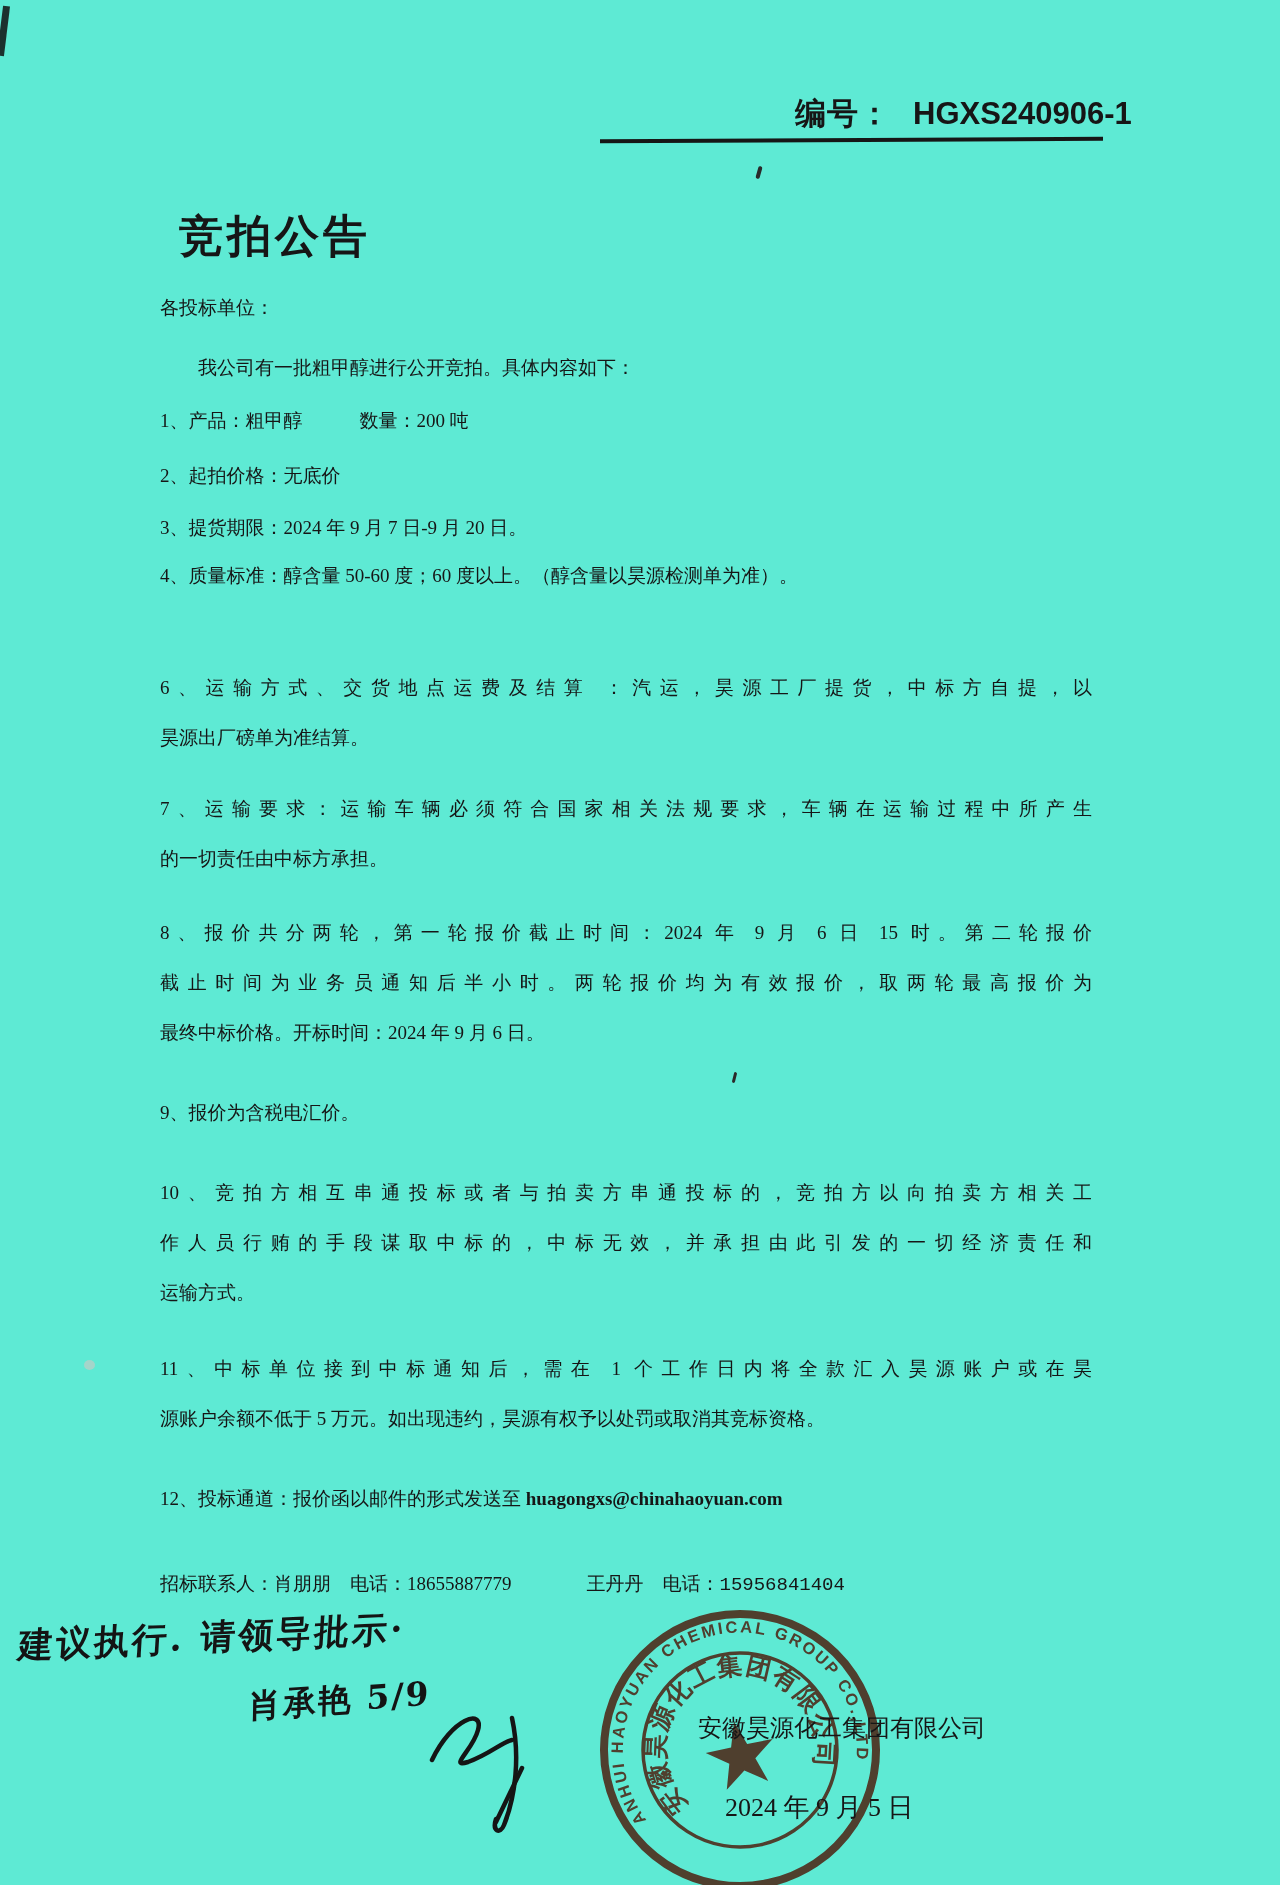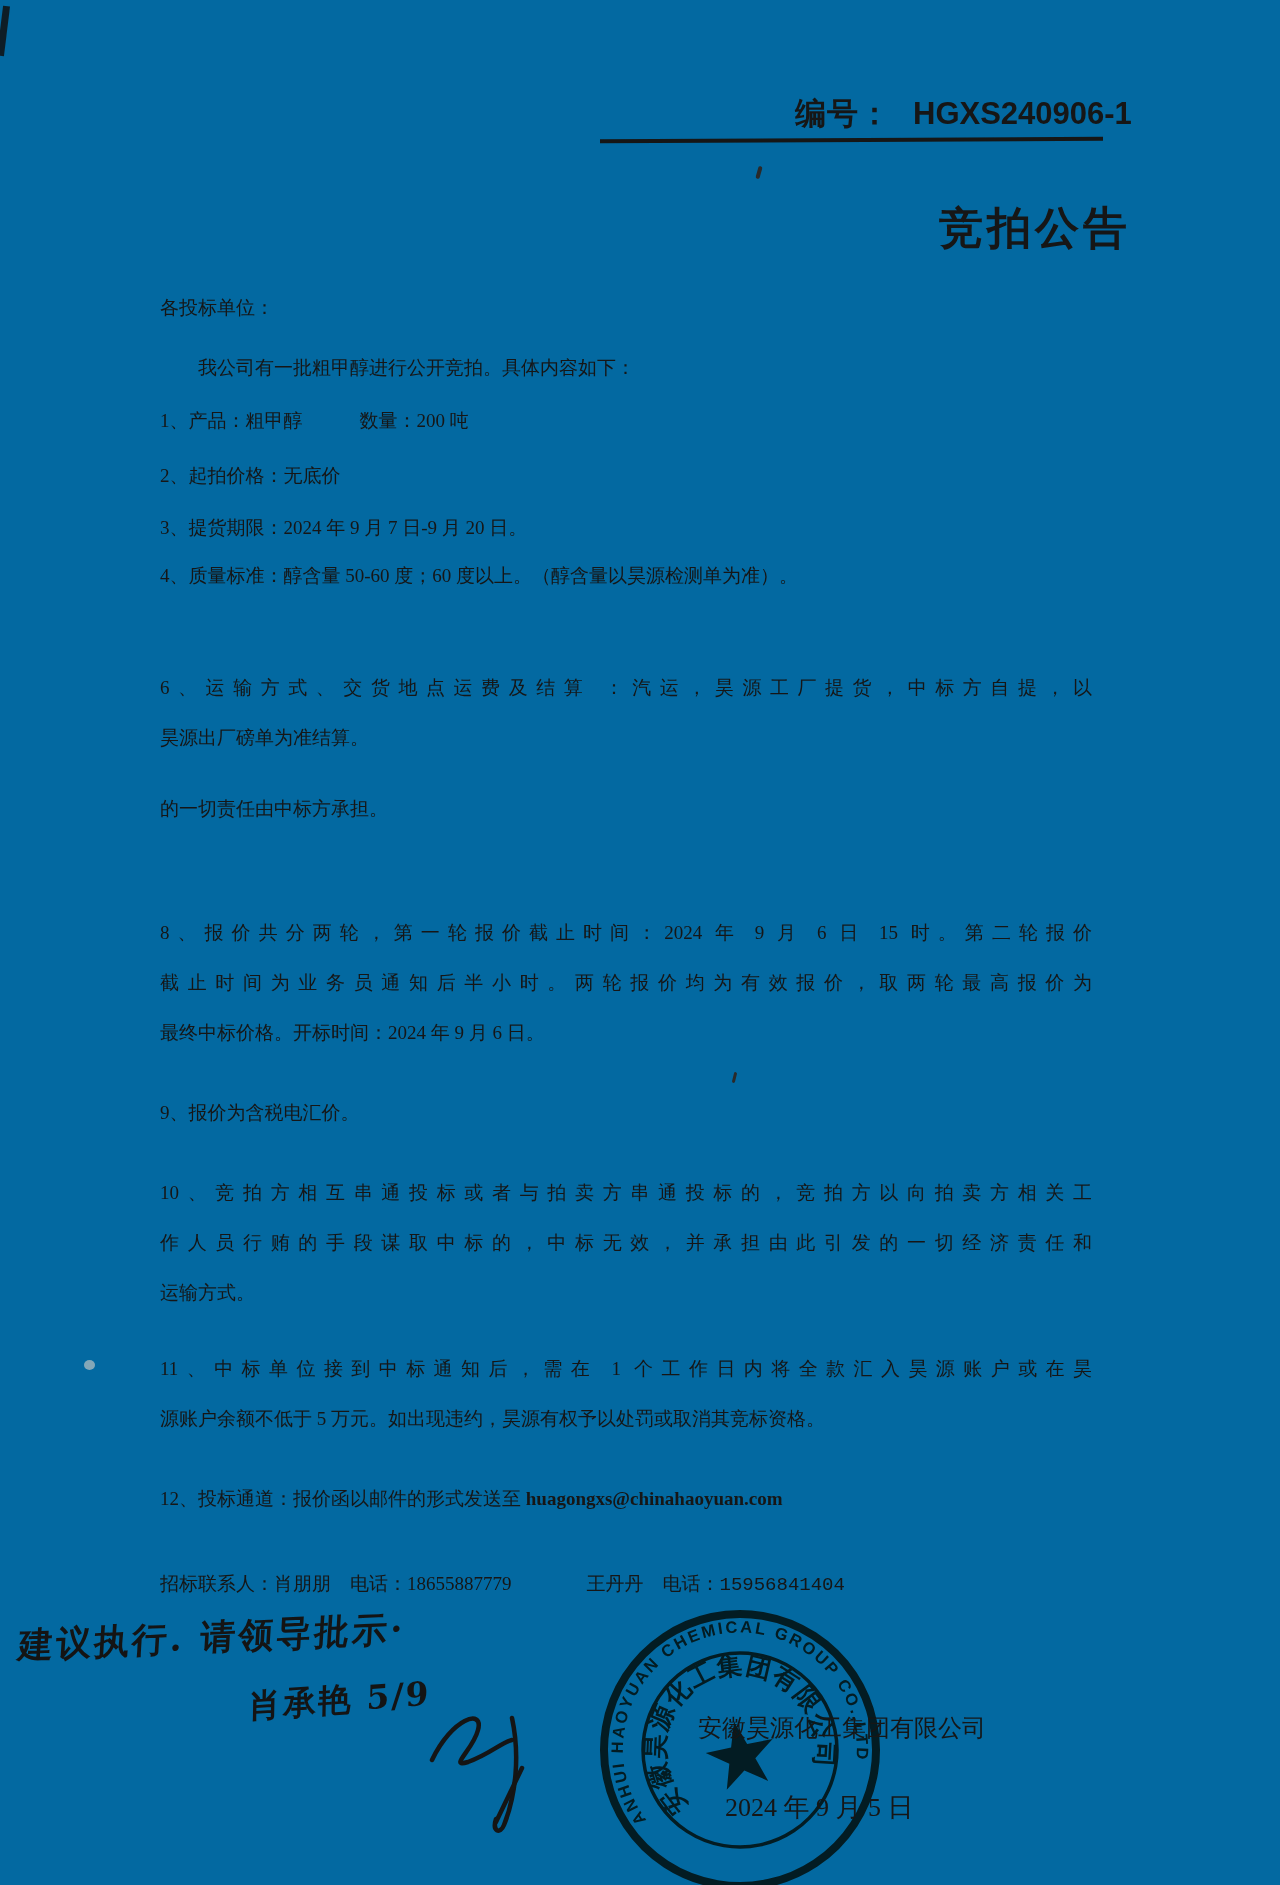--- a/index.html
+++ b/index.html
@@ -6,7 +6,7 @@
   body{background:#e8e8e8;}
   #page{
     position:relative; width:1280px; height:1885px; margin:0 auto;
-    background:#0369a1; overflow:hidden;
+    background:#5eead4; overflow:hidden;
     font-family:"Liberation Serif","DejaVu Serif",serif;
     color:#161616;
   }

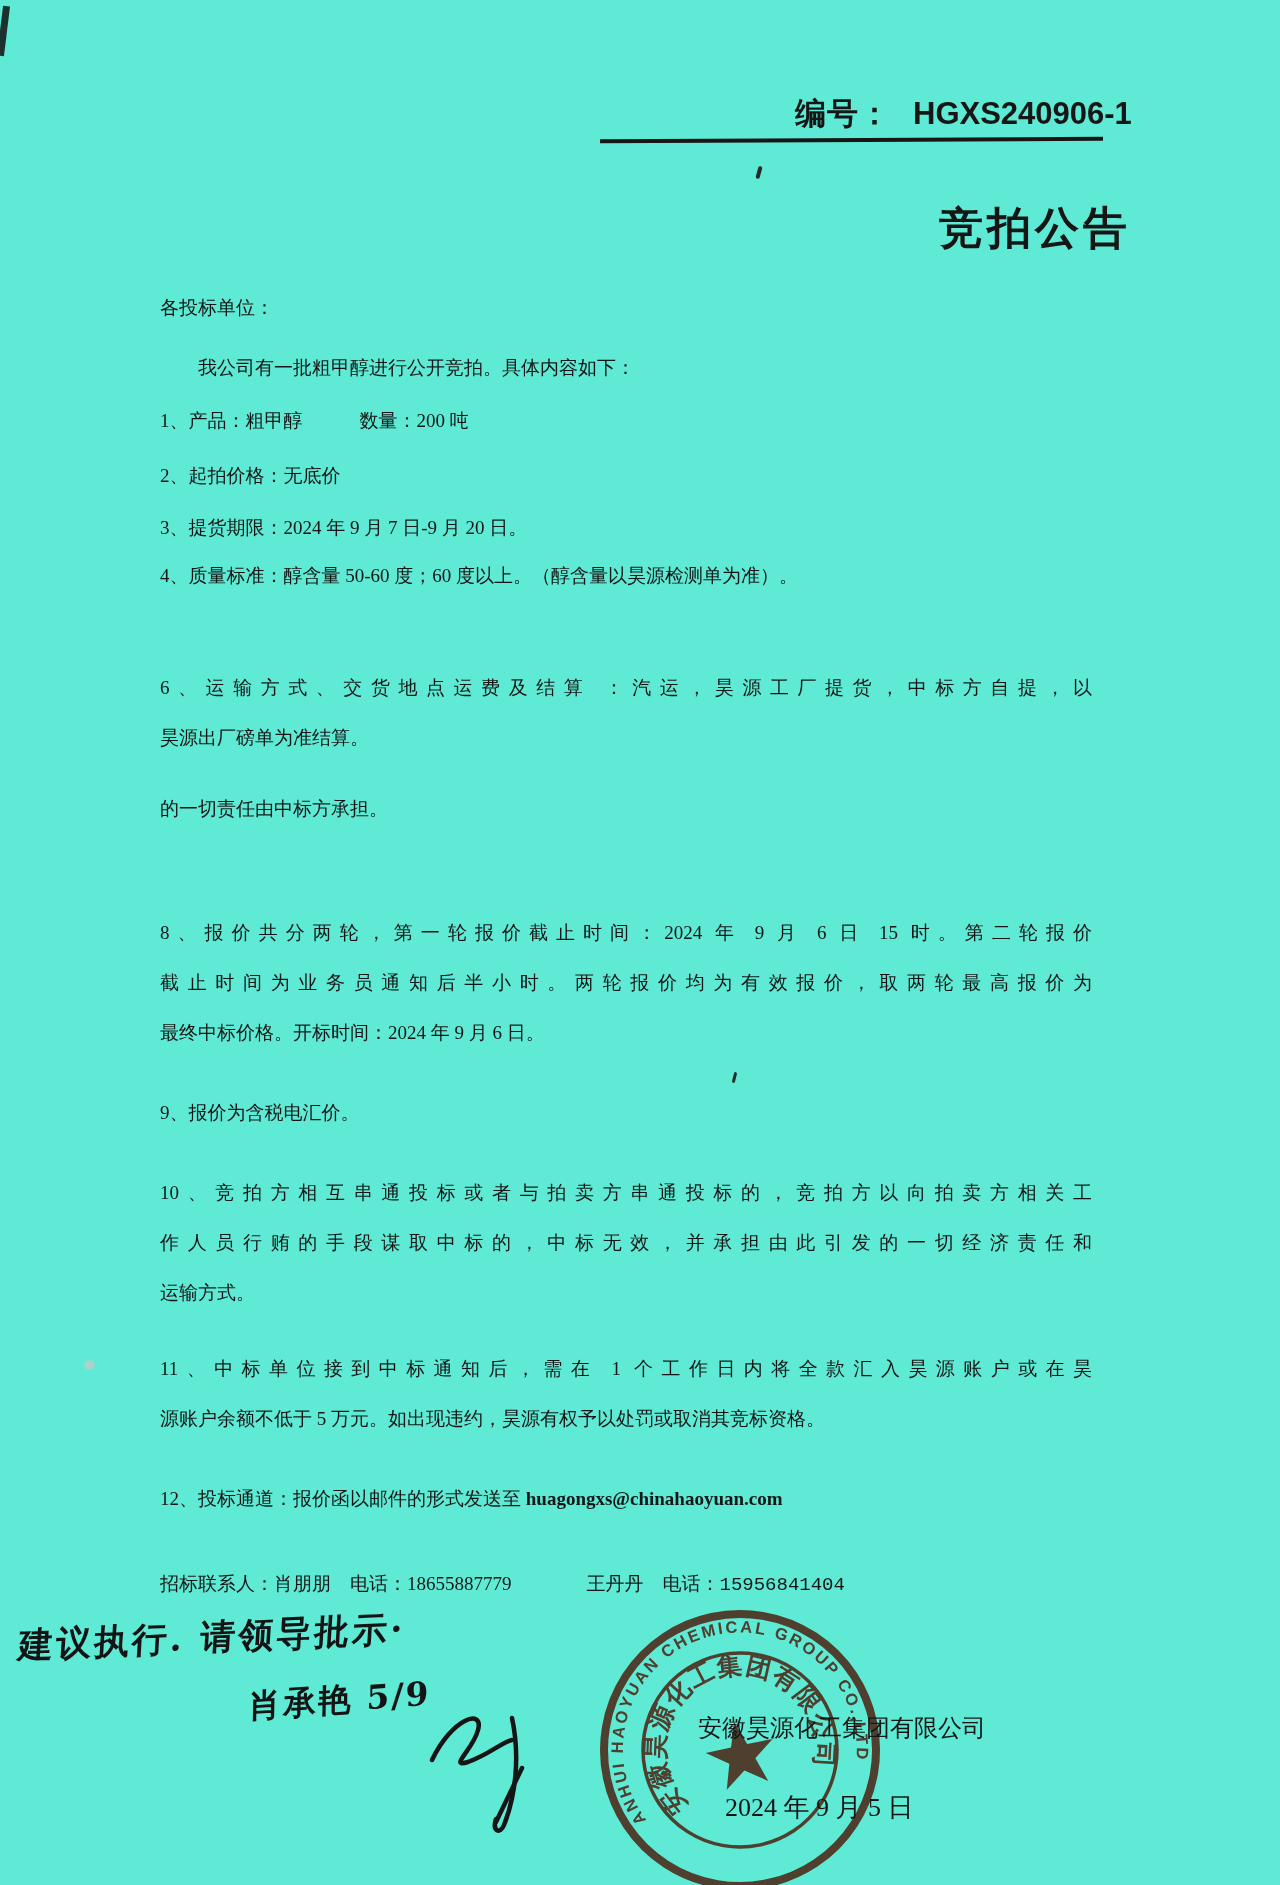--- a/index.html
+++ b/index.html
@@ -16,7 +16,7 @@
   .ref-num{font-size:31px; font-weight:700; margin-left:22px; font-family:"Liberation Sans","DejaVu Sans",sans-serif;}
   .ref-underline{position:absolute; left:600px; top:138px; width:503px; height:4px; background:#161616; transform:rotate(-0.3deg);}
   
-  .title{position:absolute; left:170px; top:200px; width:960px; margin:1px; text-align:right;
+  .title{position:absolute; left:170px; top:200px; width:960px; margin:9px; text-align:left;
          font-size:44px; line-height:56px; font-weight:700; letter-spacing:4px;}
   
   .p{position:absolute; left:160px; width:932px; font-size:19px; line-height:50px; font-weight:400;}

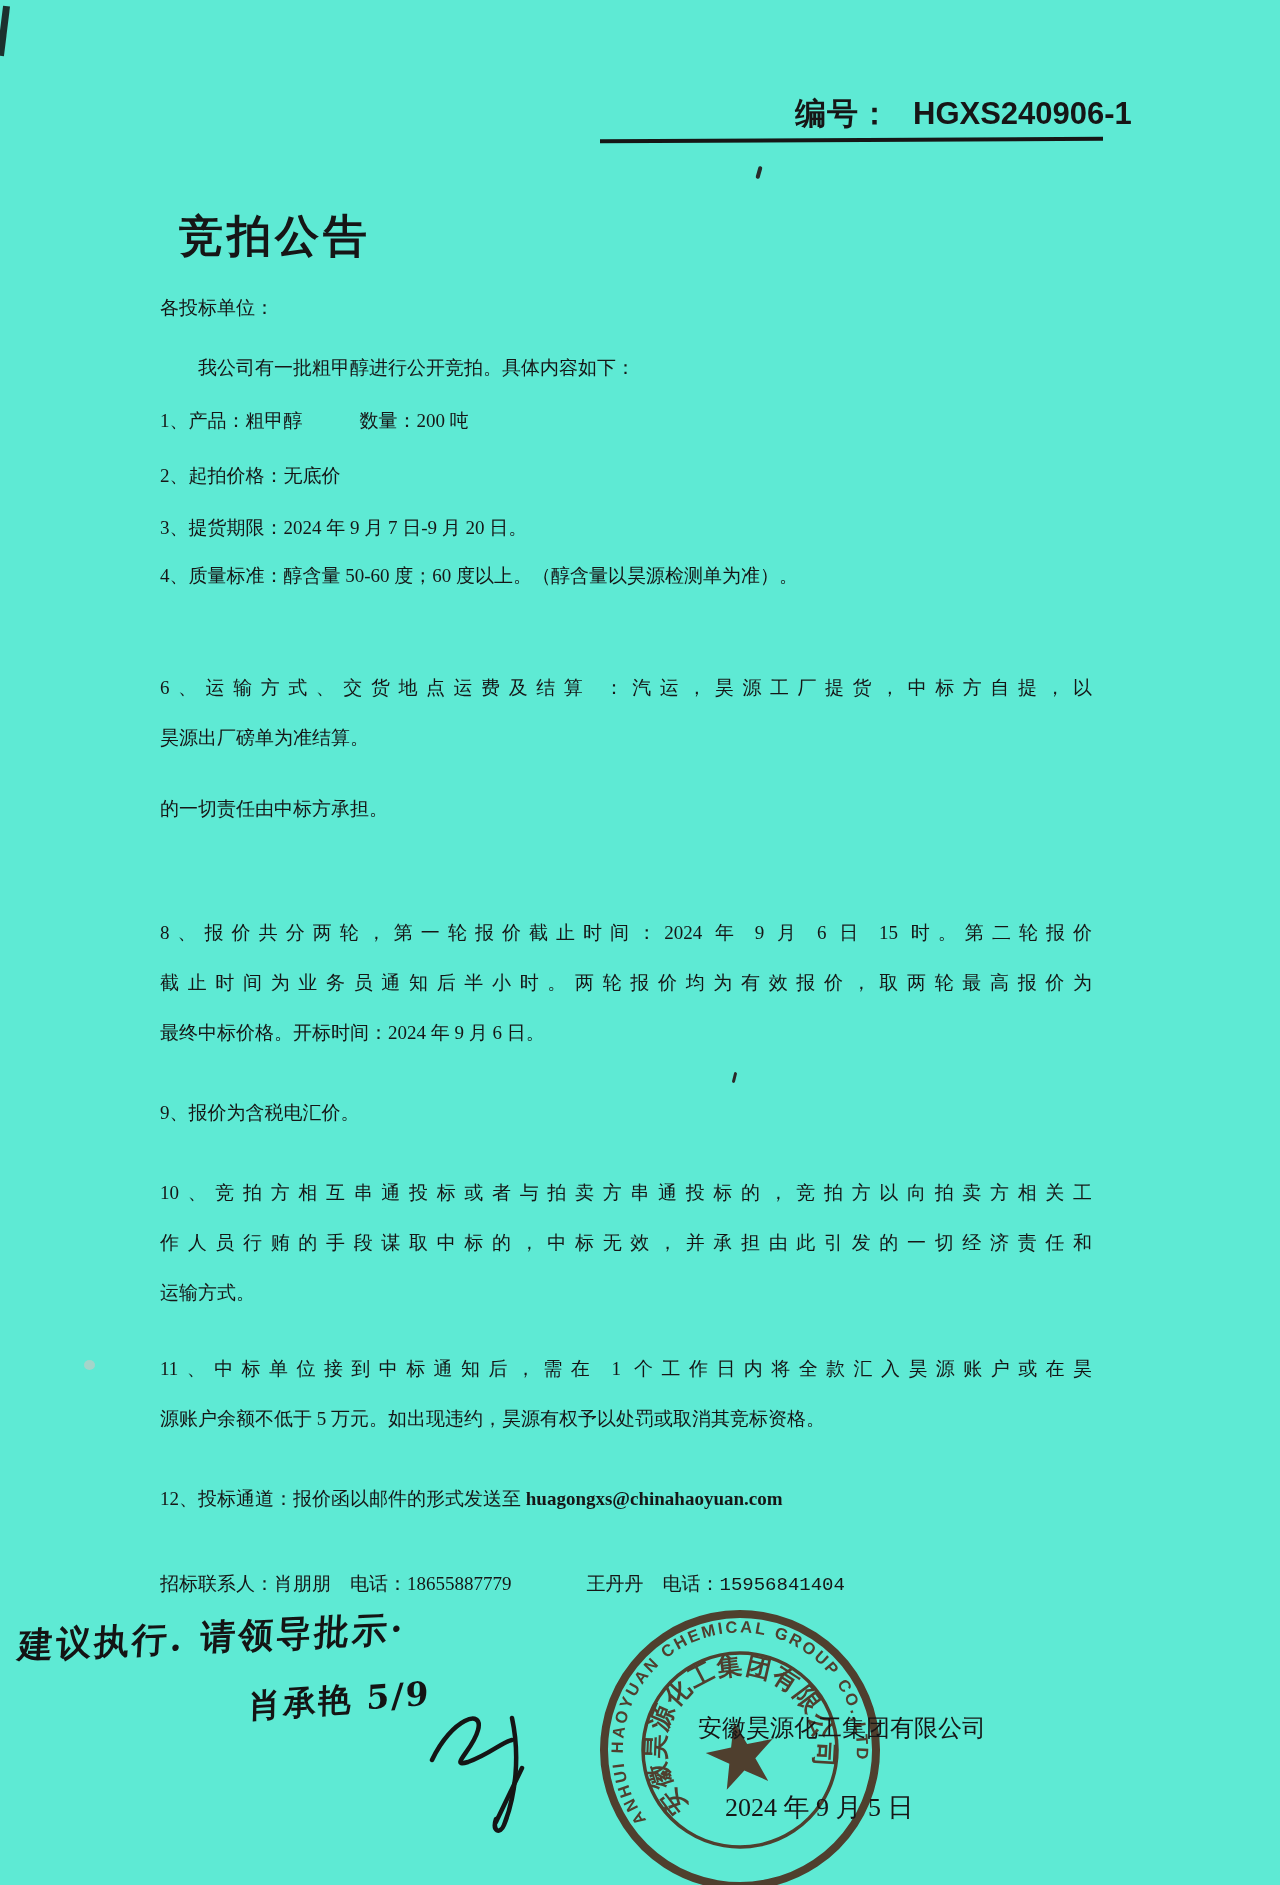--- a/index.html
+++ b/index.html
@@ -80,6 +80,7 @@
     <div class="ln">昊源出厂磅单为准结算。</div>
   </div>
   <div class="p" style="top:784px">
+    <div class="ln fill">7、运输要求：运输车辆必须符合国家相关法规要求，车辆在运输过程中所产生</div>
     <div class="ln">的一切责任由中标方承担。</div>
   </div>
   <div class="p" style="top:908px">

